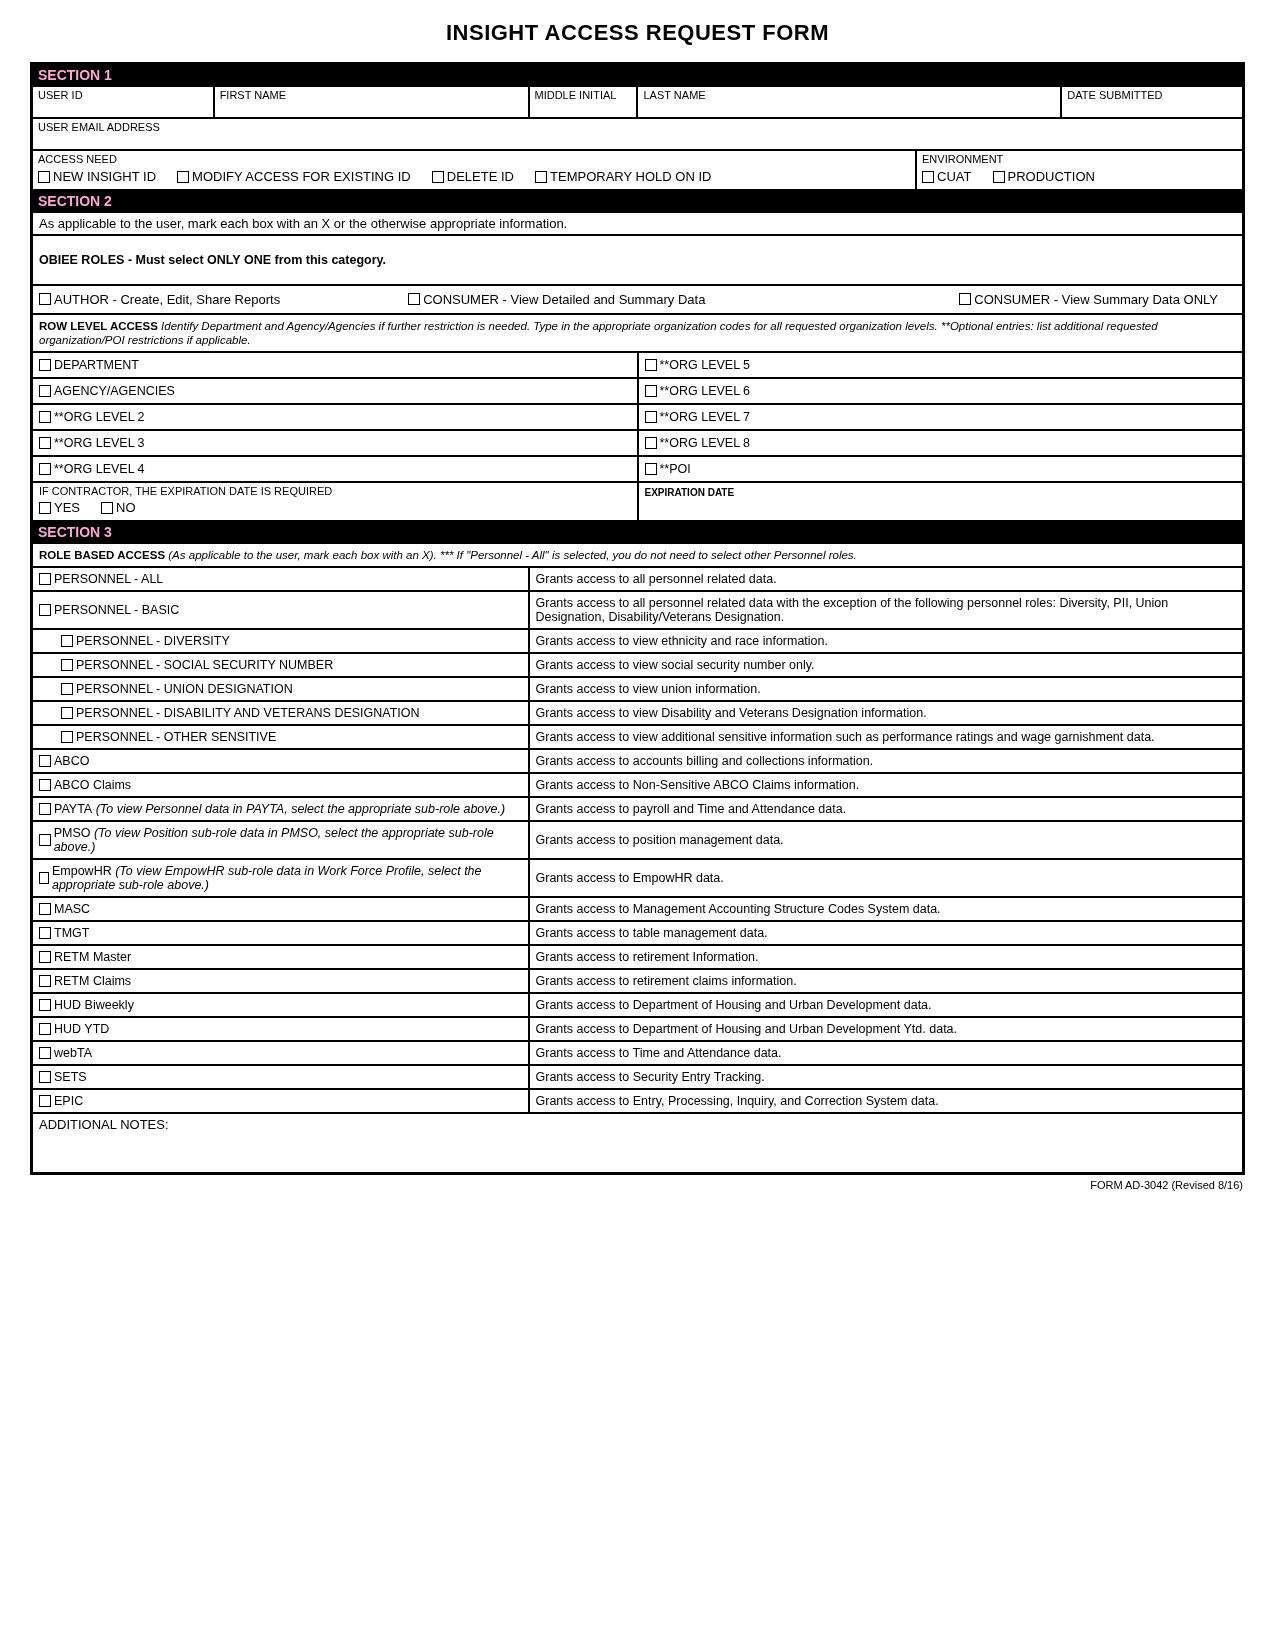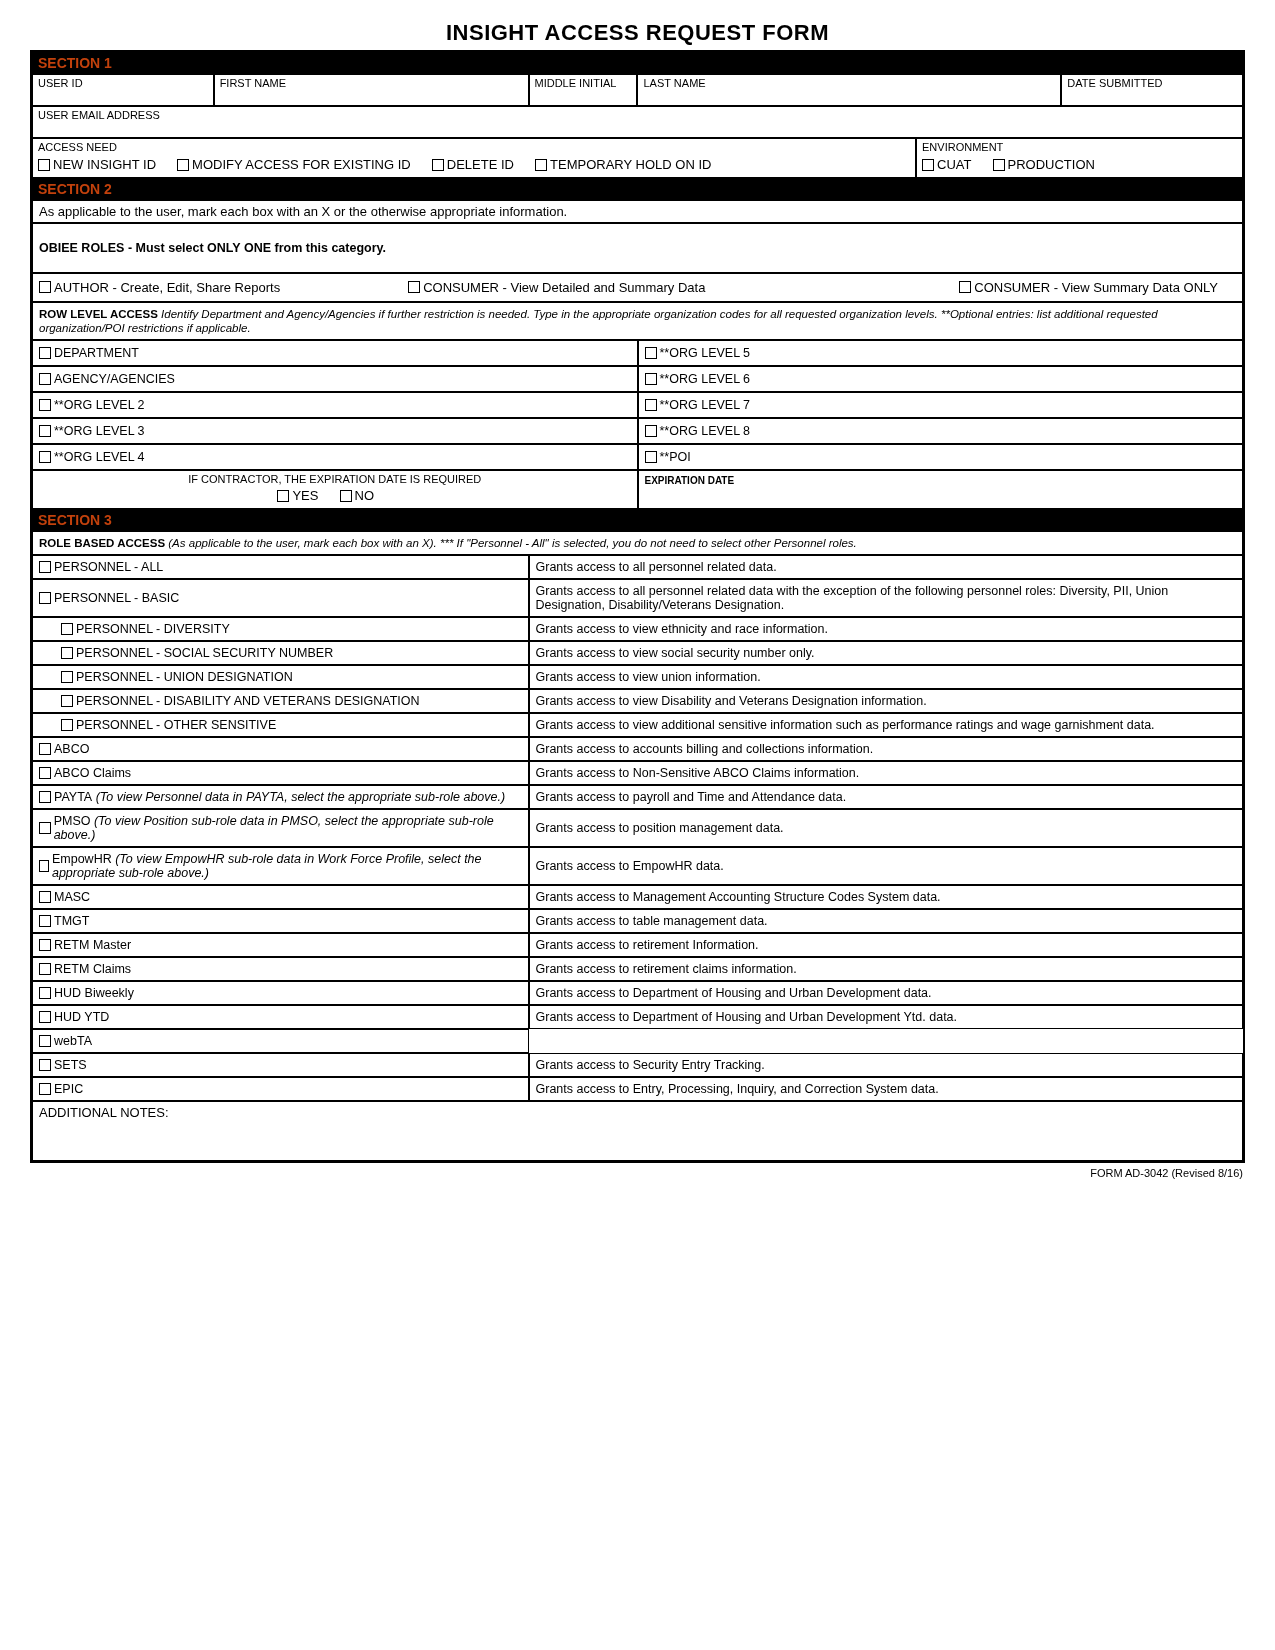--- a/index.html
+++ b/index.html
@@ -17,7 +17,7 @@
     font-weight: bold;
     font-size: 22px;
     letter-spacing: 0.5px;
-    margin-bottom: 4px;
+    margin-bottom: 16px;
   }
   .form-outer {
     border: 2.5px solid #000;

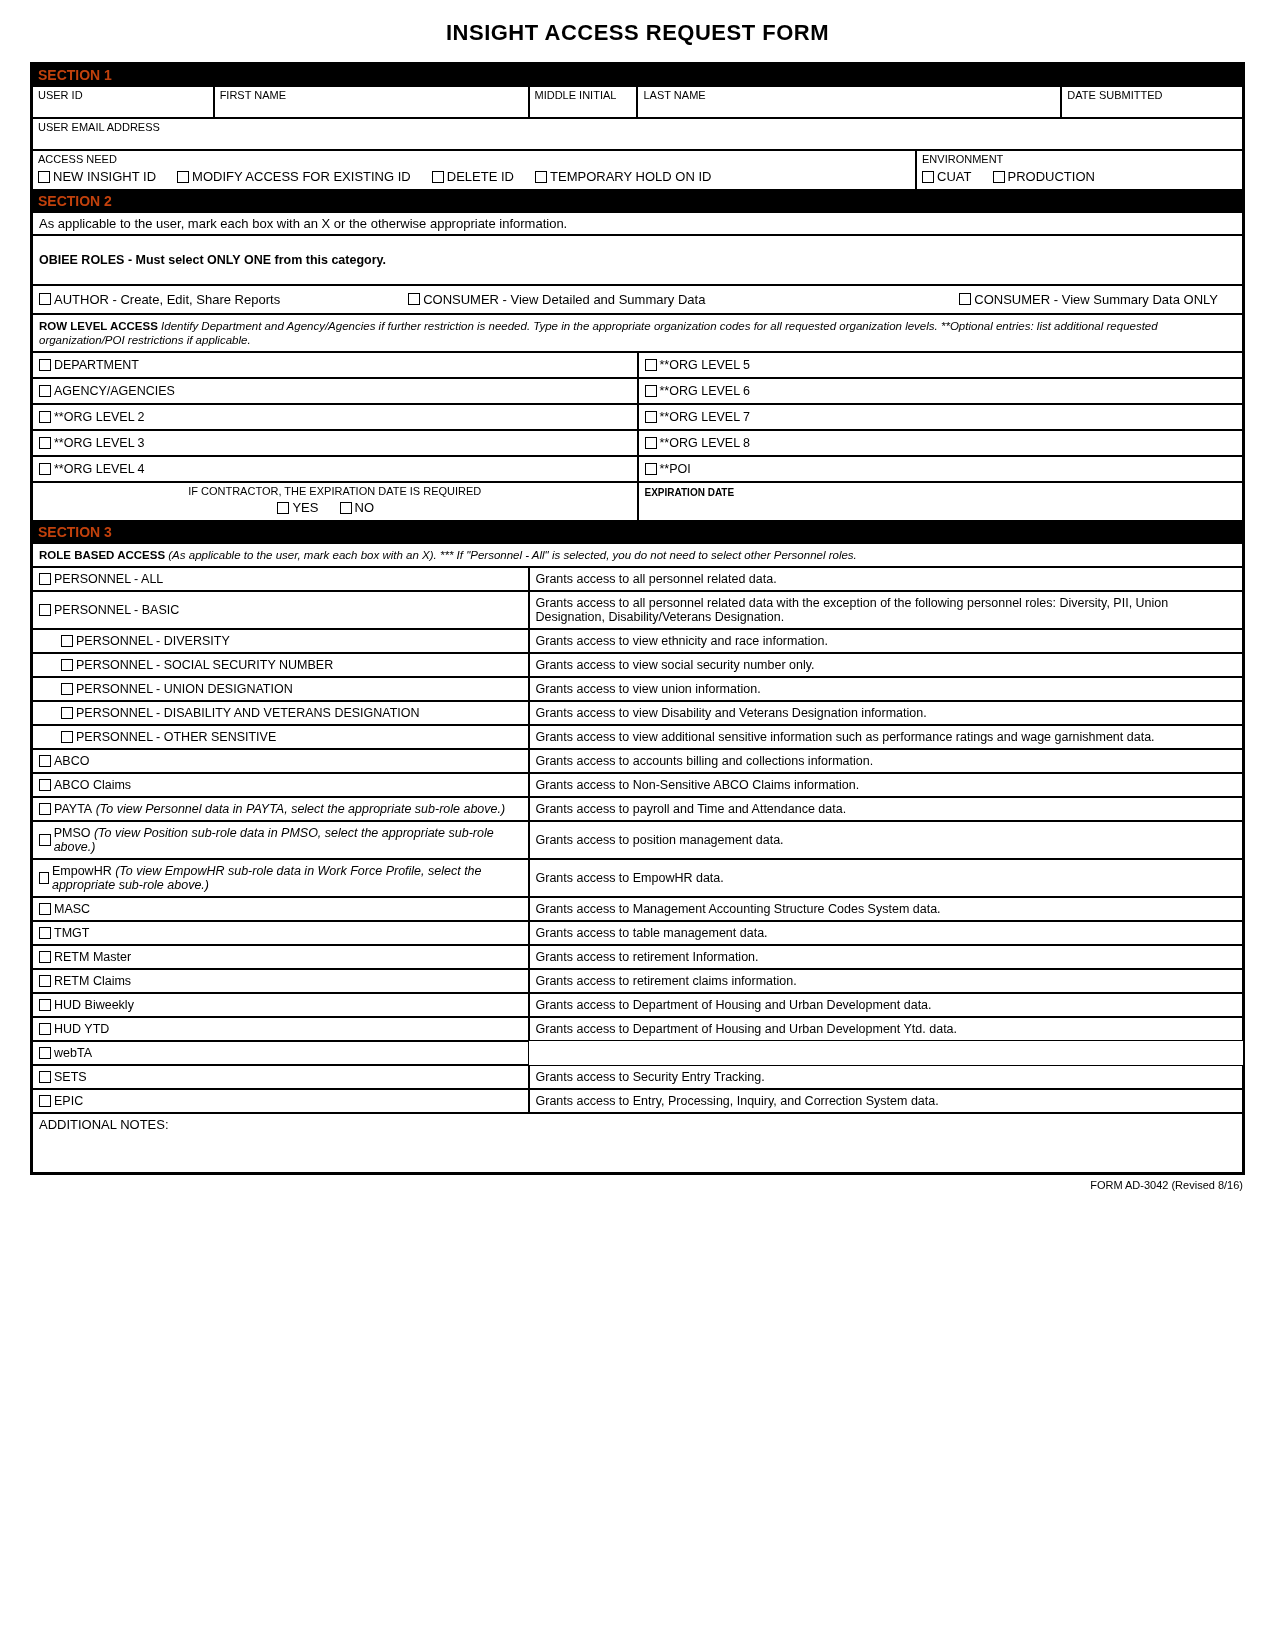--- a/index.html
+++ b/index.html
@@ -24,7 +24,7 @@
   }
   .section-header {
     background: #000;
-    color: #c2410c;
+    color: #f9a8d4;
     font-weight: bold;
     font-size: 14px;
     padding: 3px 6px;

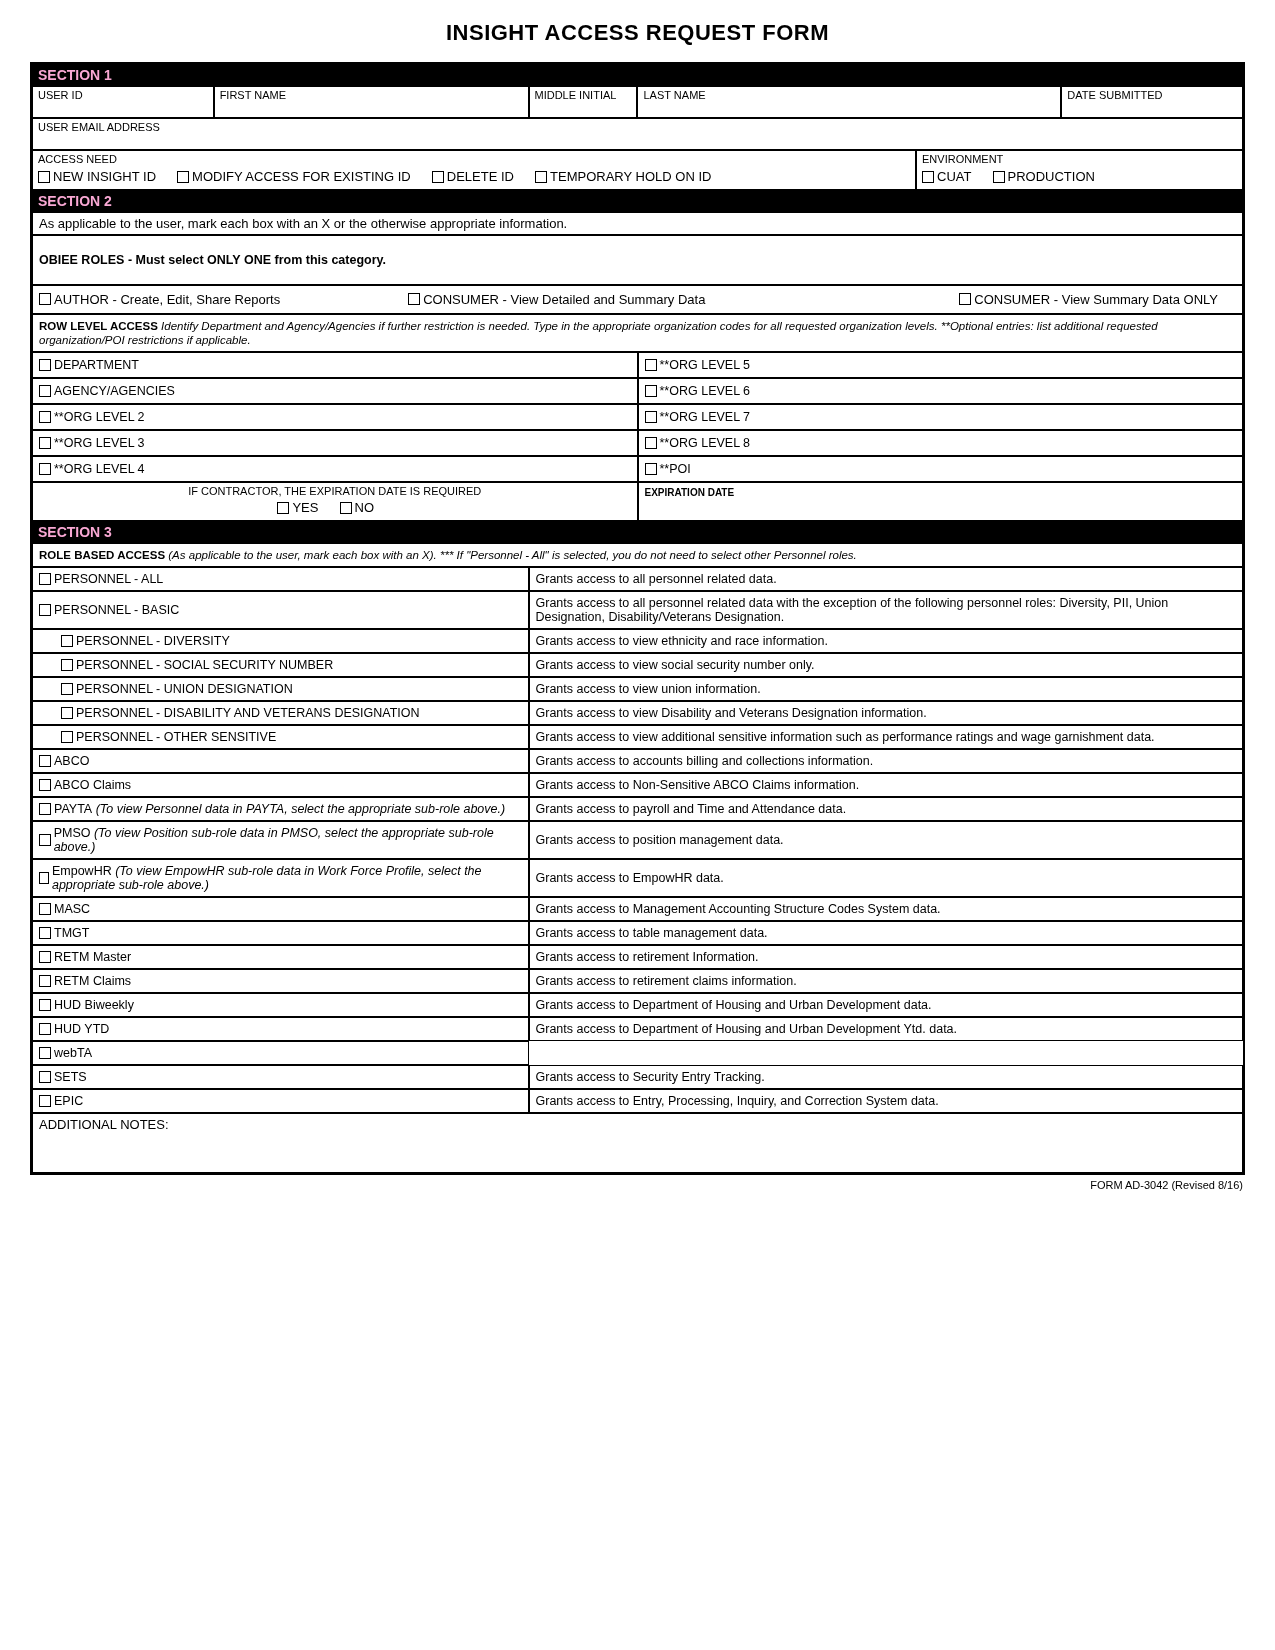--- a/index.html
+++ b/index.html
@@ -113,7 +113,6 @@
     border:0.5px solid #000;
     padding:2px 6px 4px 6px;
     font-size:11px;
-    text-align:center;
   }
   .yn-right {
     width:50%;

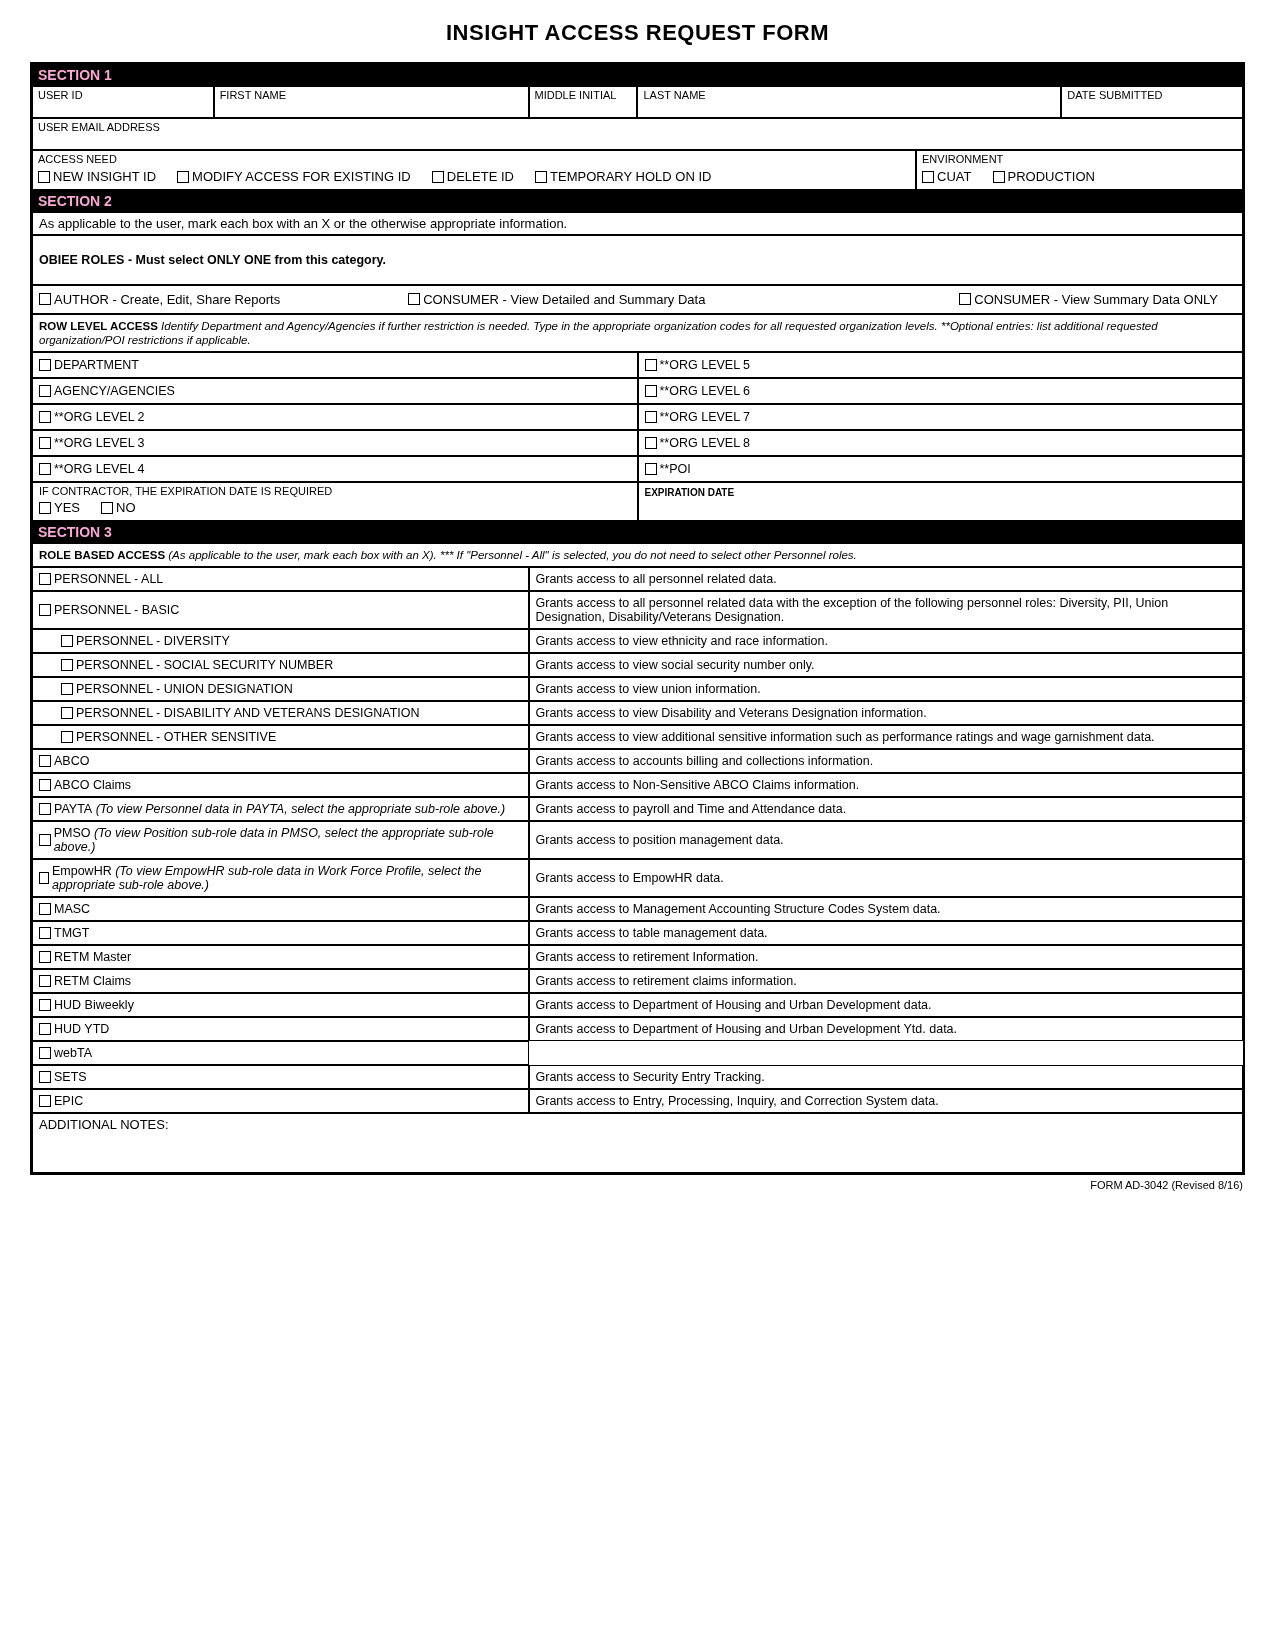--- a/index.html
+++ b/index.html
@@ -399,6 +399,7 @@
           <span class="checkbox"></span>
           <span><span>webTA</span></span>
         </div>
+        <div class="role-right">Grants access to Time and Attendance data.</div>
       </div>
       <div class="role-row">
         <div class="role-left">

